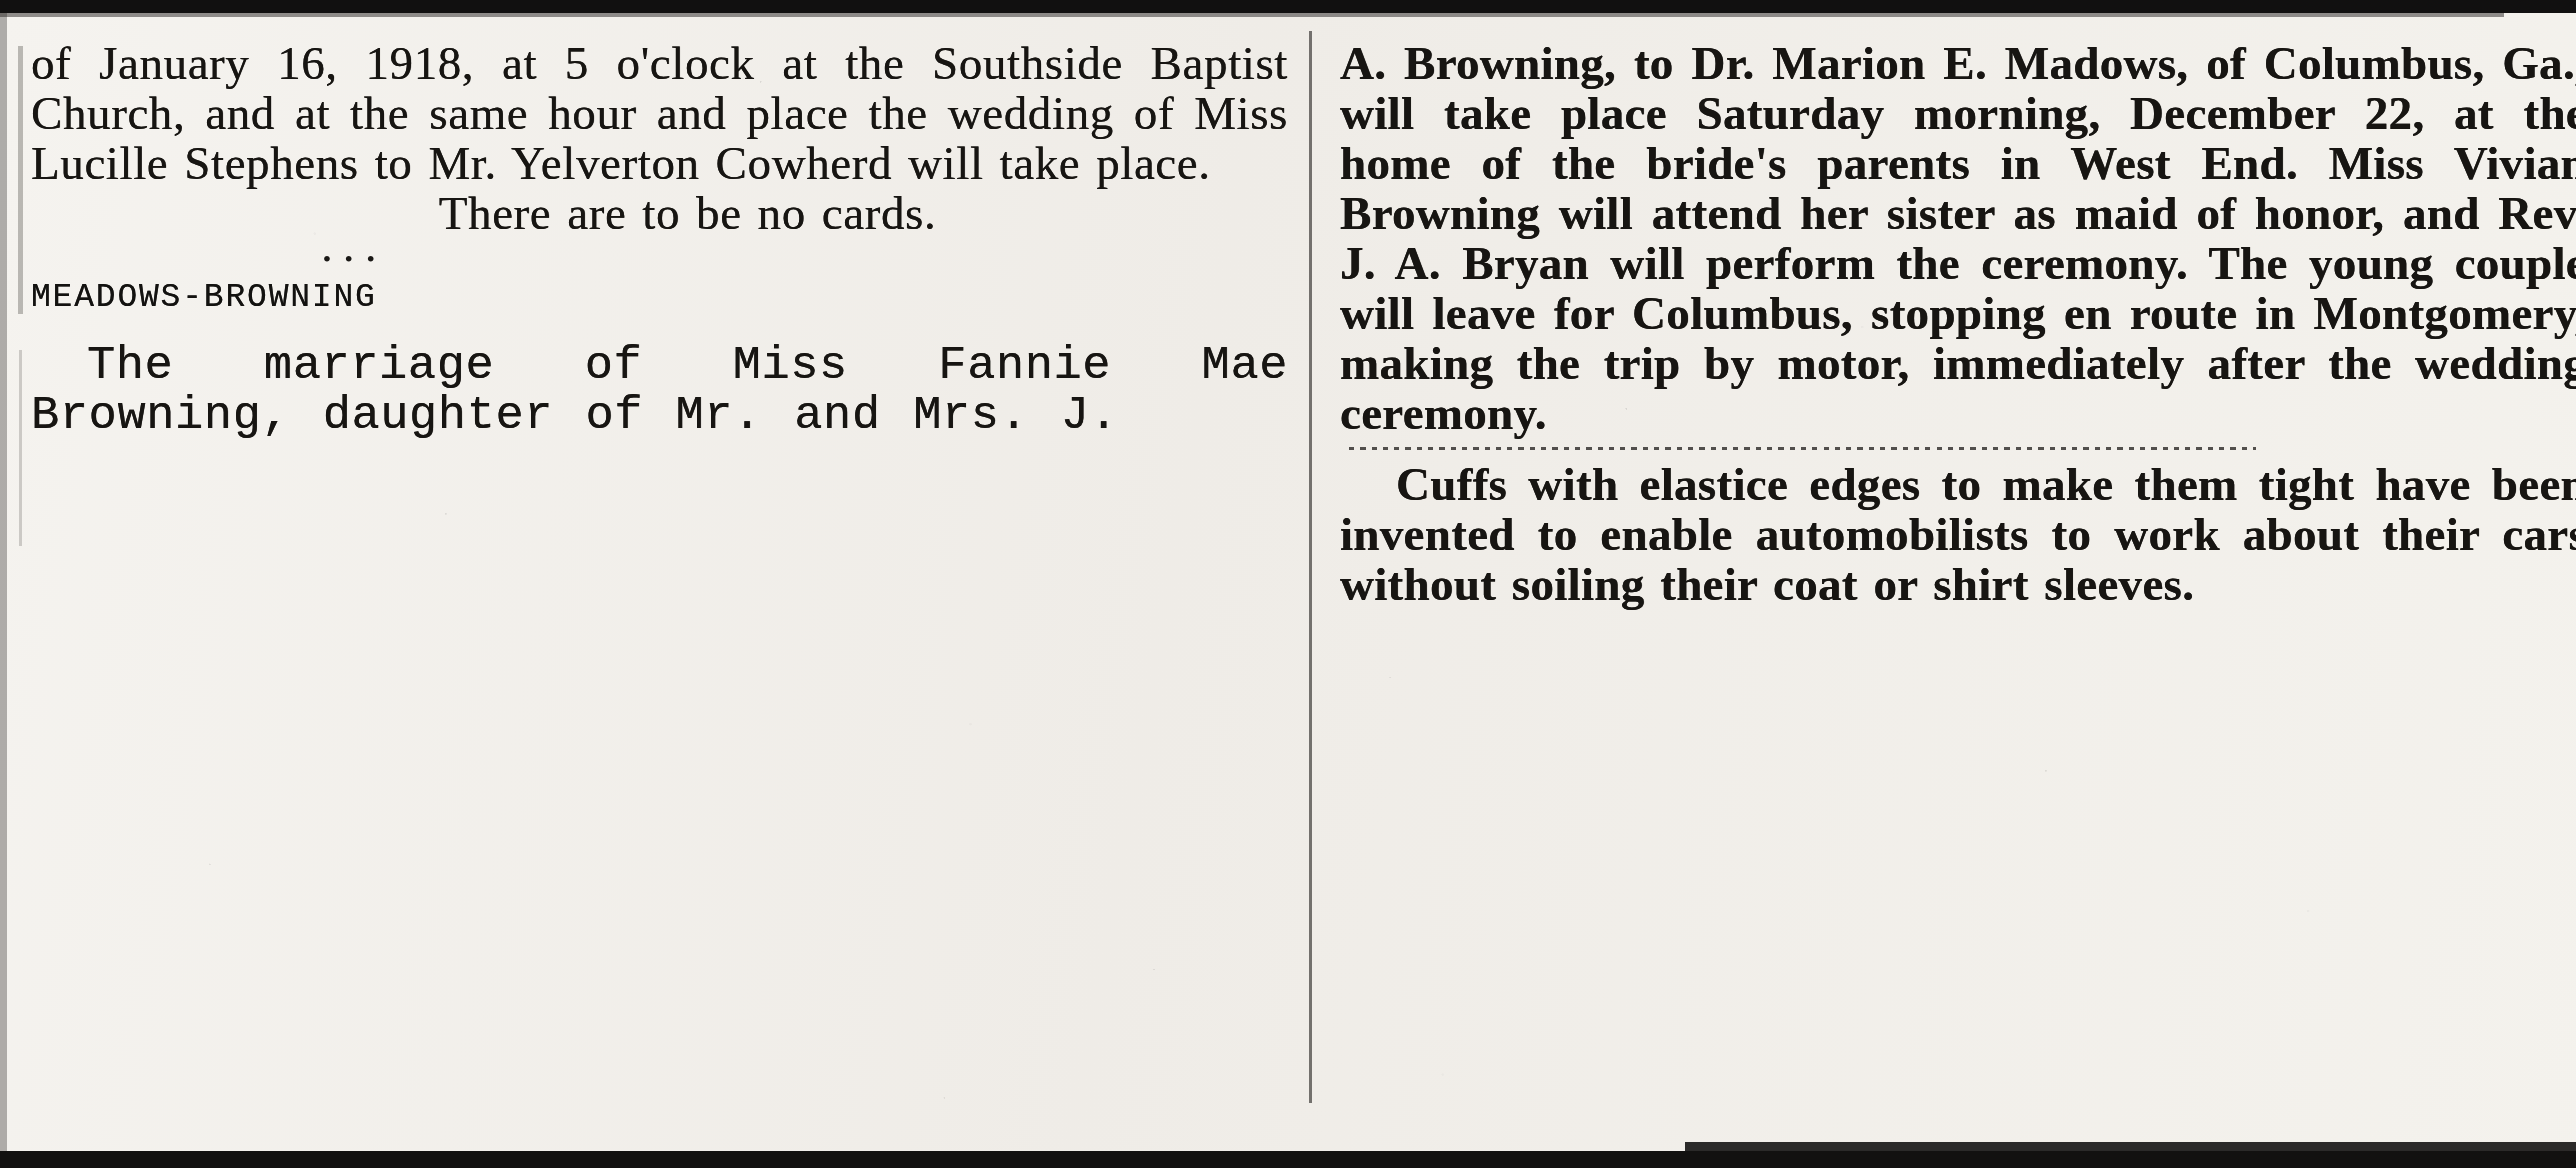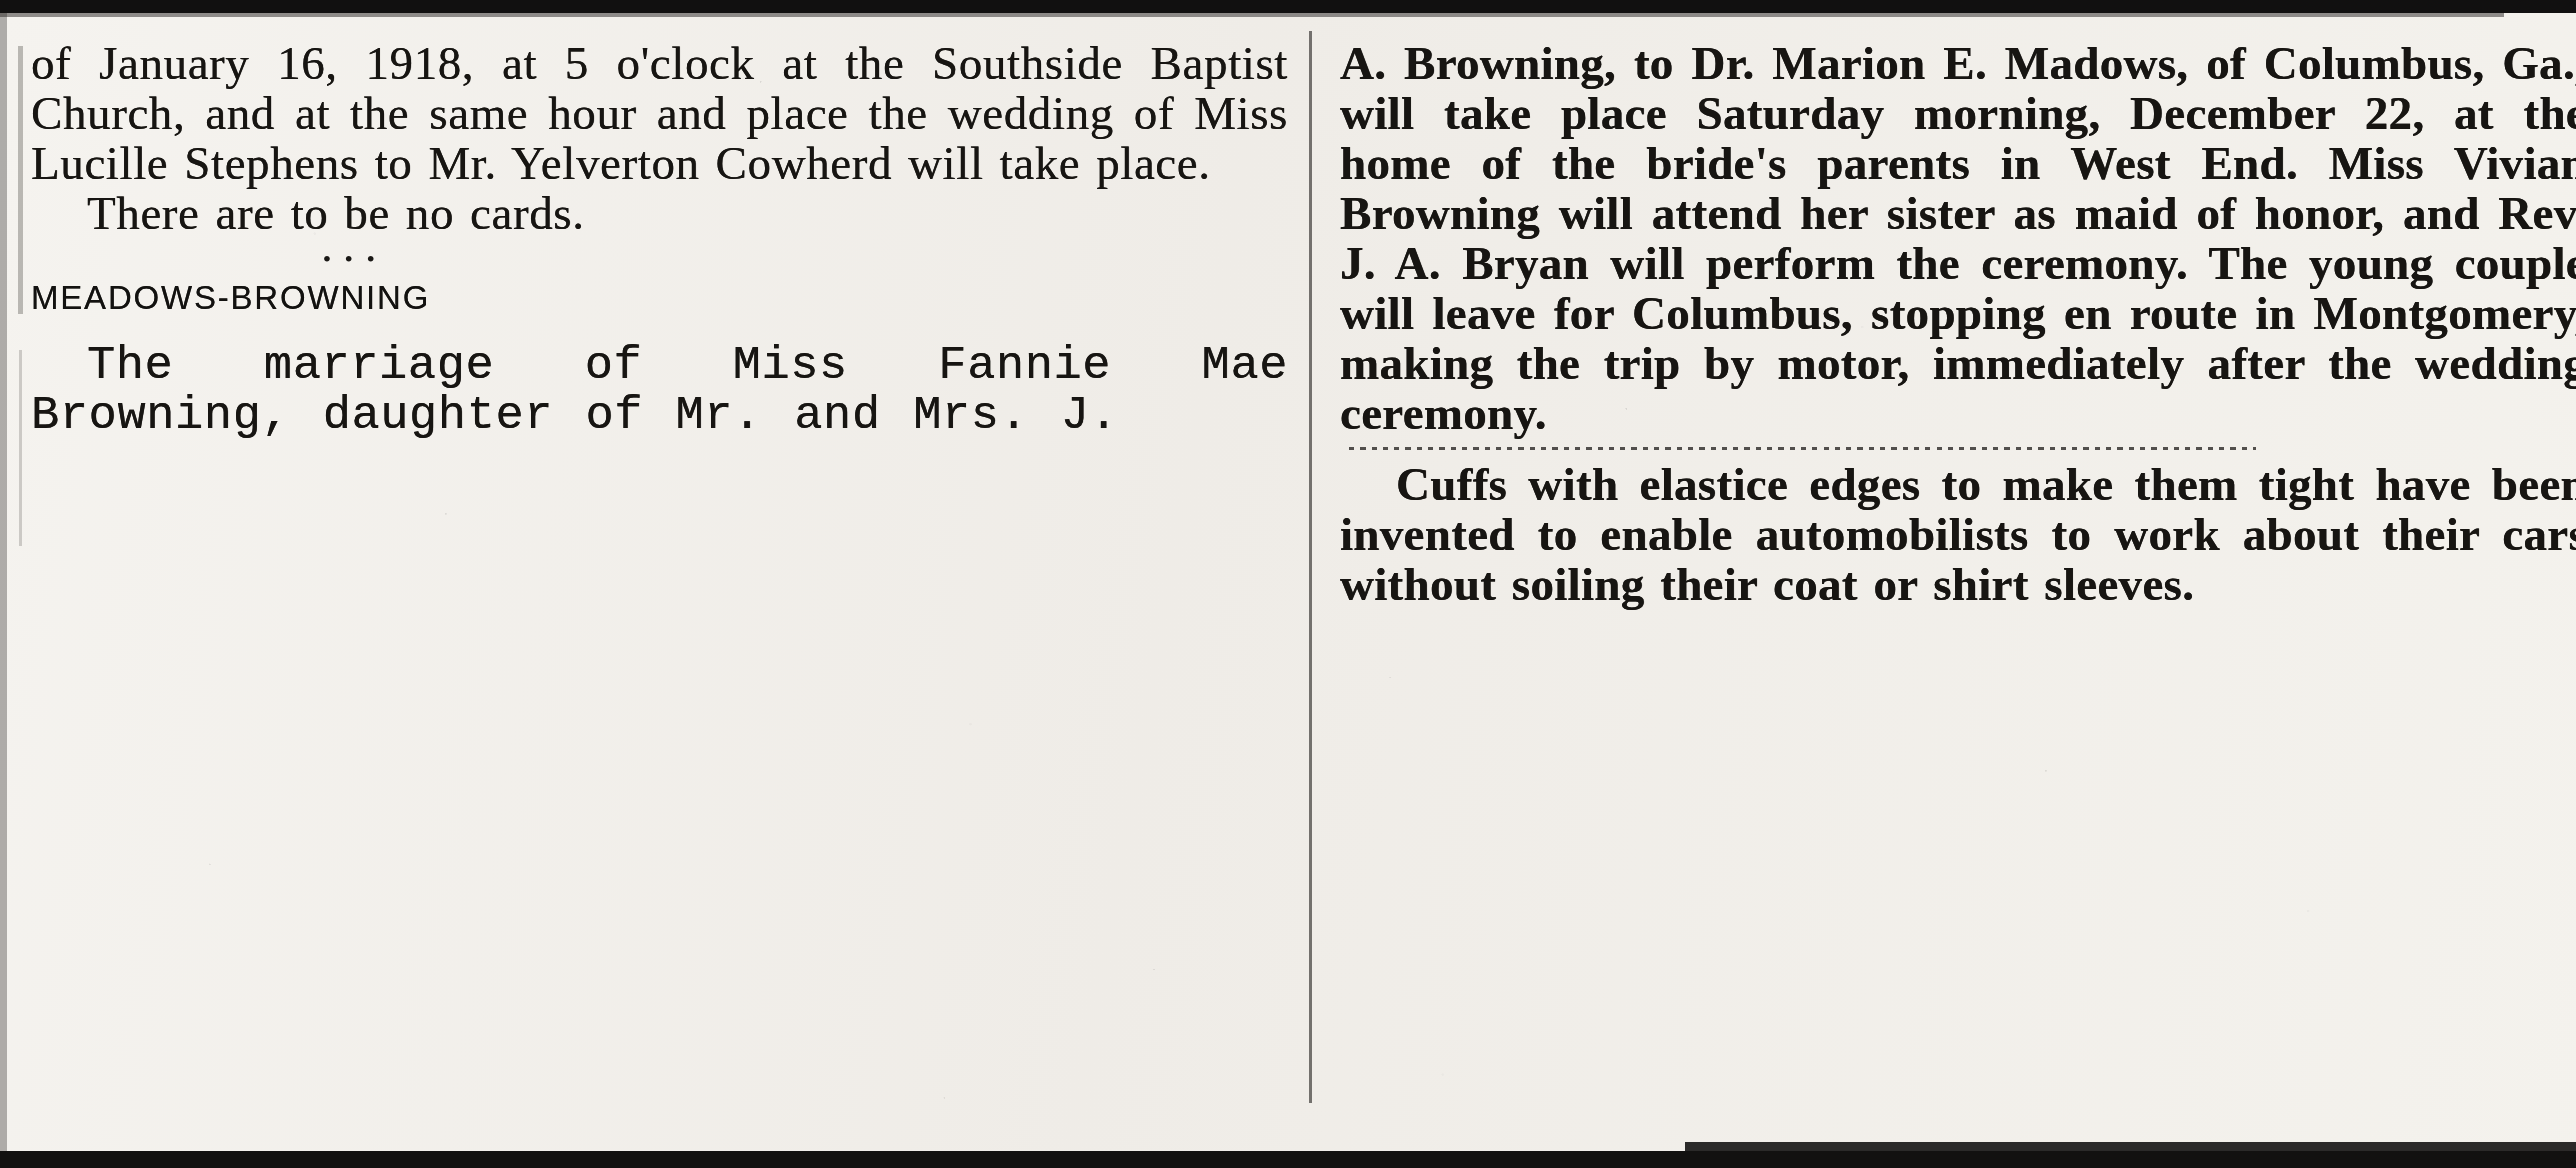--- a/index.html
+++ b/index.html
@@ -102,7 +102,7 @@
     text-shadow: 0 0 0.6px rgba(20,18,14,0.85), 0.4px 0.3px 0 rgba(30,28,22,0.25);
   }
   p.para.indent { text-indent: 56px; }
-  p.para.last-full { text-align: left; }
+  p.para.last-full { text-align: center; }
 
   
   .col-right p.para { font-weight: 700; letter-spacing: 0.3px; }

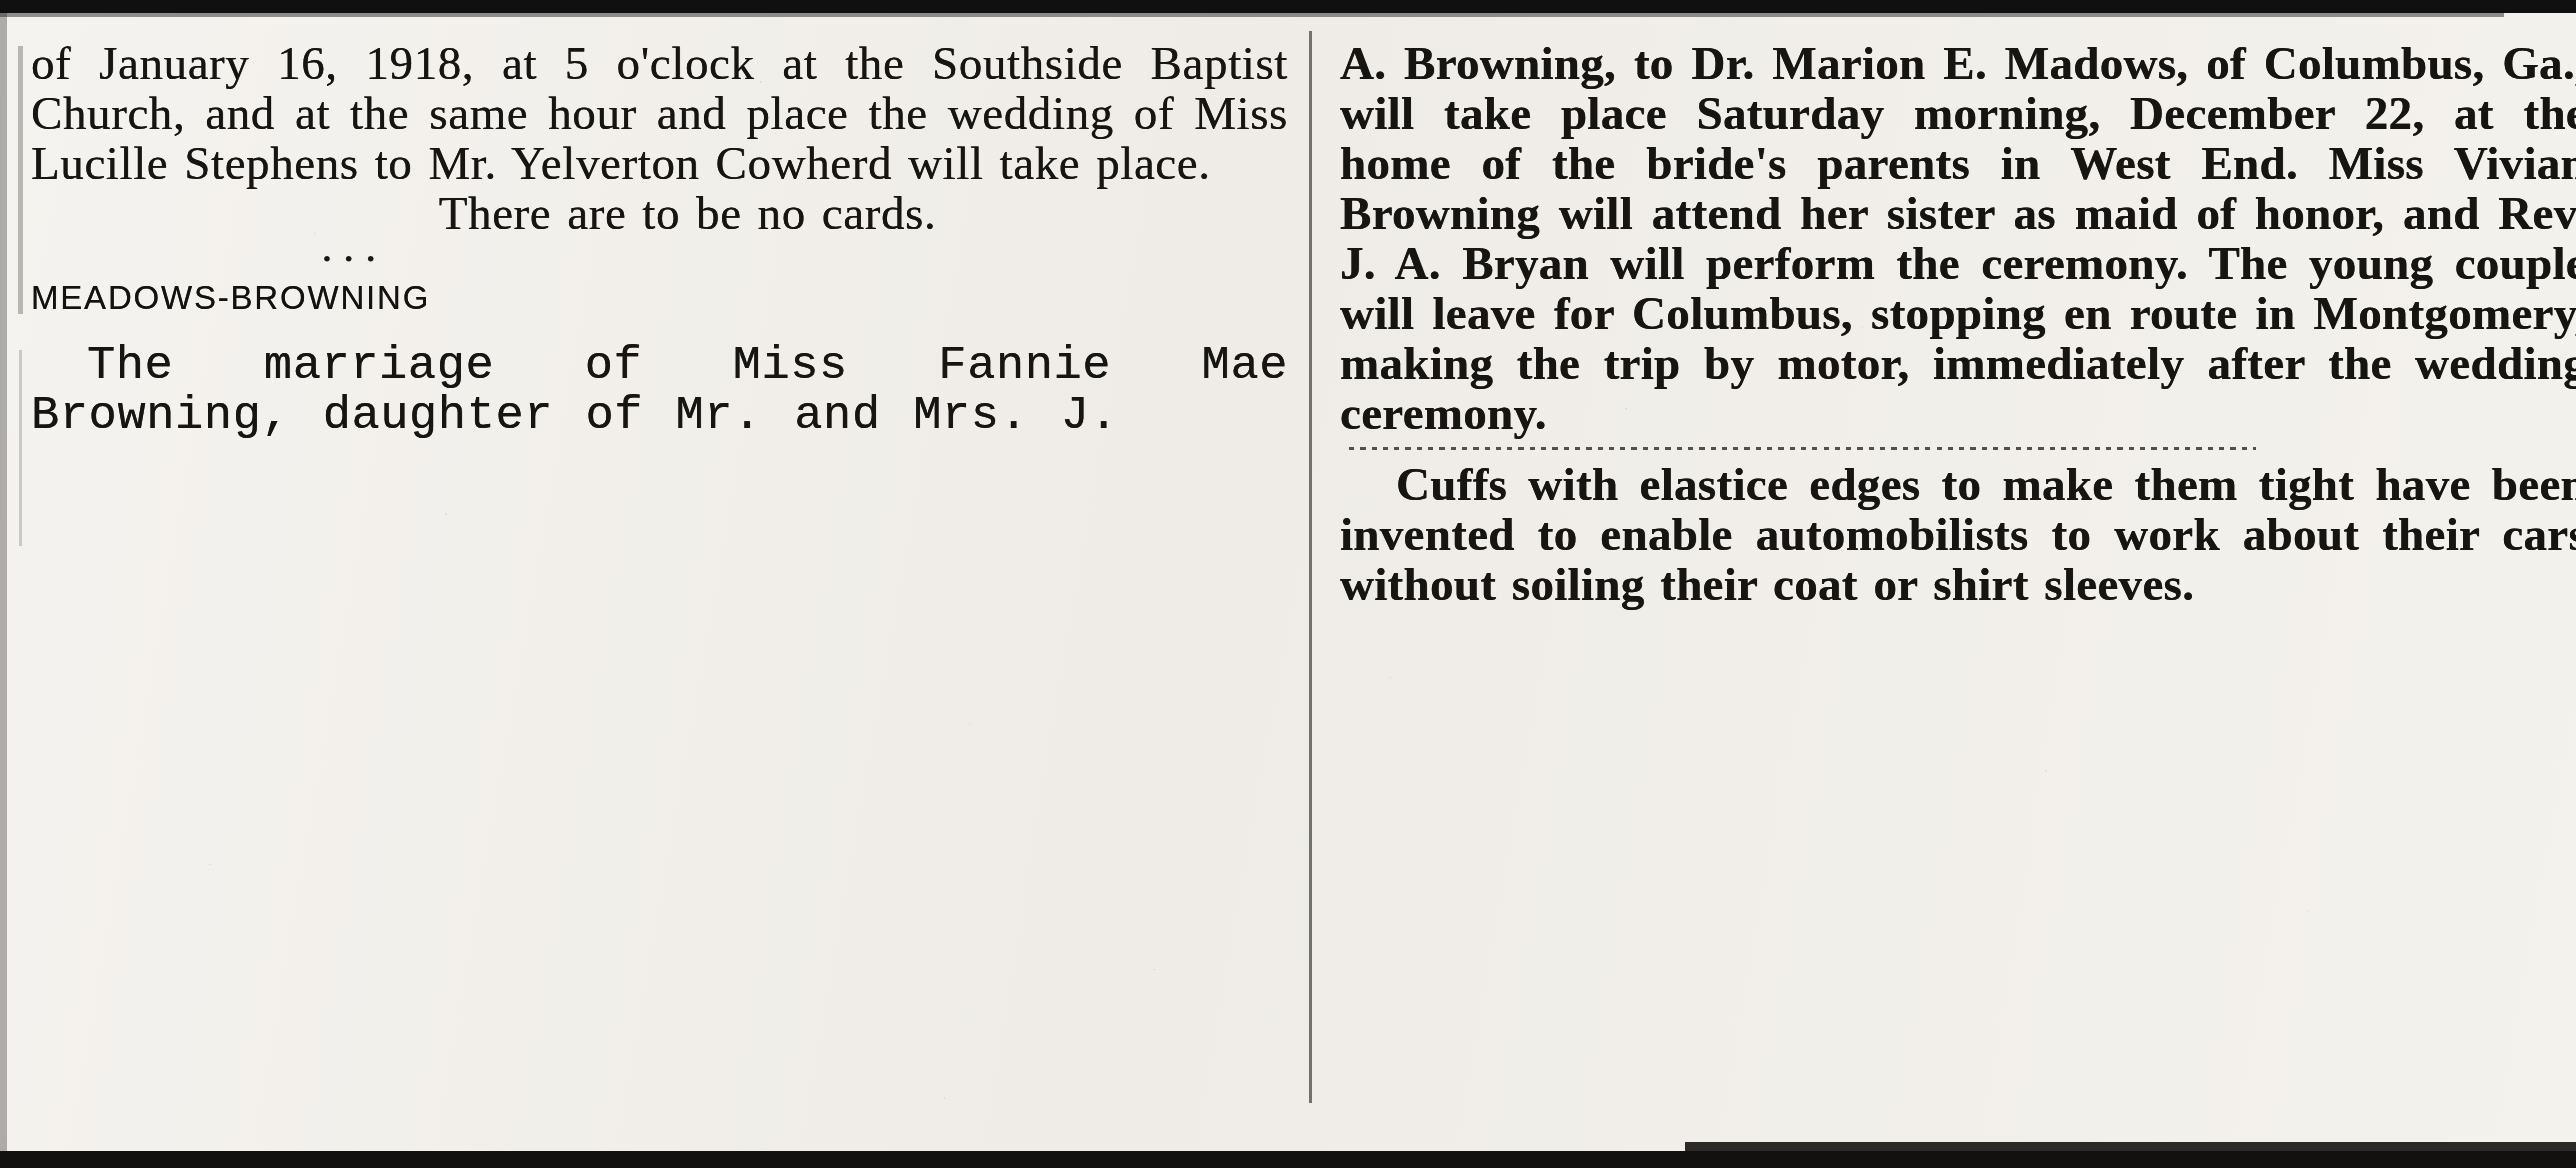--- a/index.html
+++ b/index.html
@@ -109,7 +109,7 @@
 
   
   .headline {
-    font-family: Liberation Sans, sans-serif;
+    font-family: Liberation Mono, monospace;
     font-size: 33px;
     line-height: 44px;
     letter-spacing: 1.8px;

